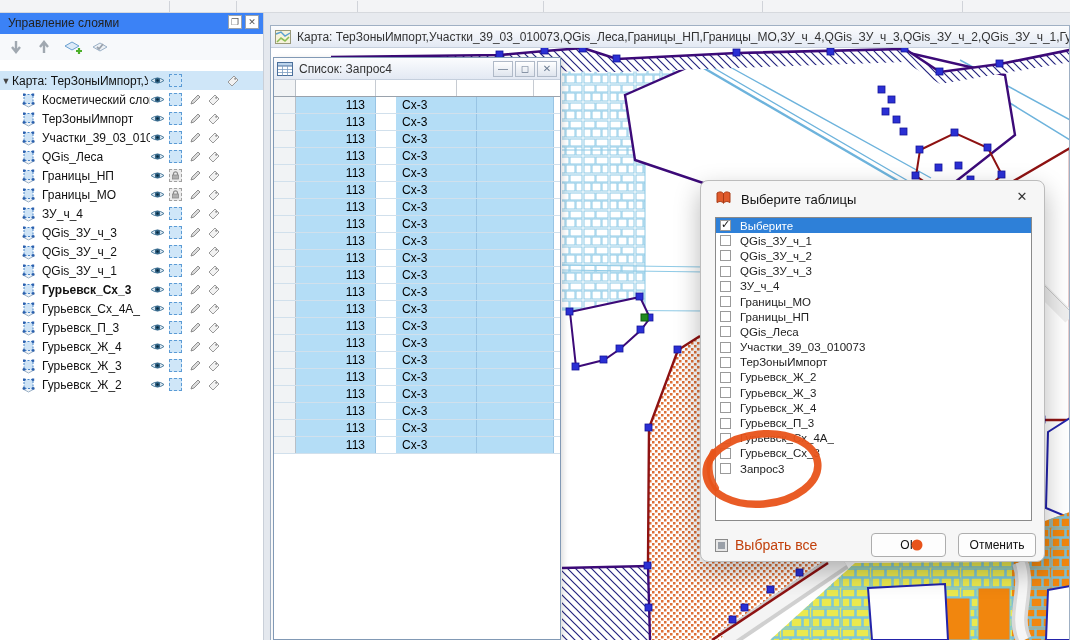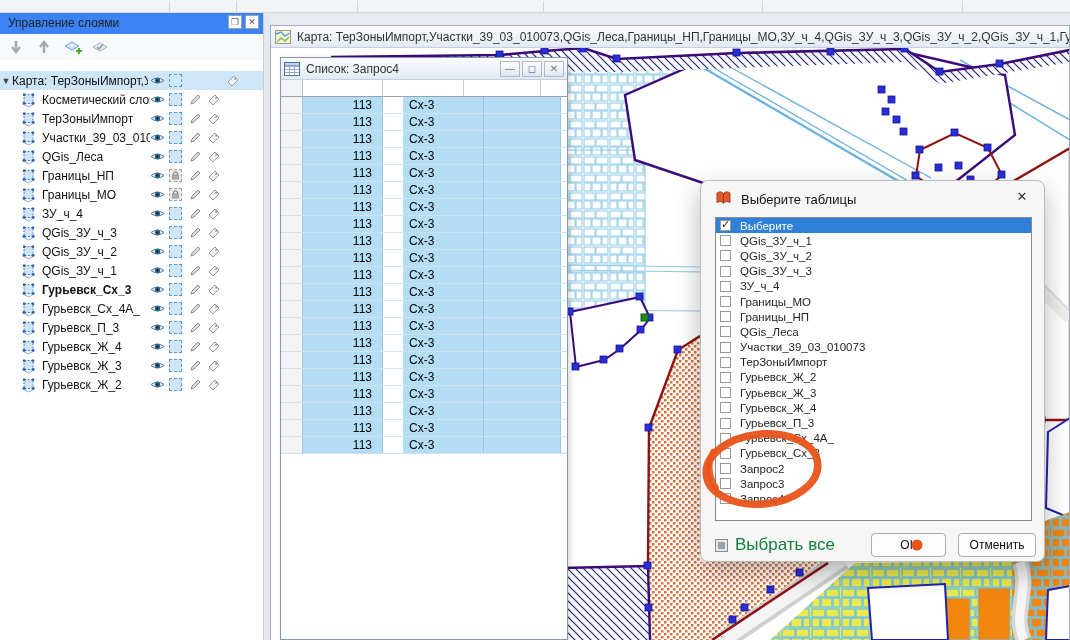--- a/index.html
+++ b/index.html
@@ -67,7 +67,7 @@
   .stream { stroke:#6db3dc; fill:none; }
 
   
-  #table-window { position:absolute; left:280px; top:57px; width:288px; height:583px;
+  #table-window { position:absolute; left:273px; top:57px; width:288px; height:583px;
     border:1px solid #8199b5; background:#fff; z-index:2; box-shadow:2px 2px 6px rgba(0,0,0,.15); }
   #table-window .win-title { padding-left:3px; }
   .win-btns { margin-left:auto; display:flex; gap:2px; padding-right:3px; }

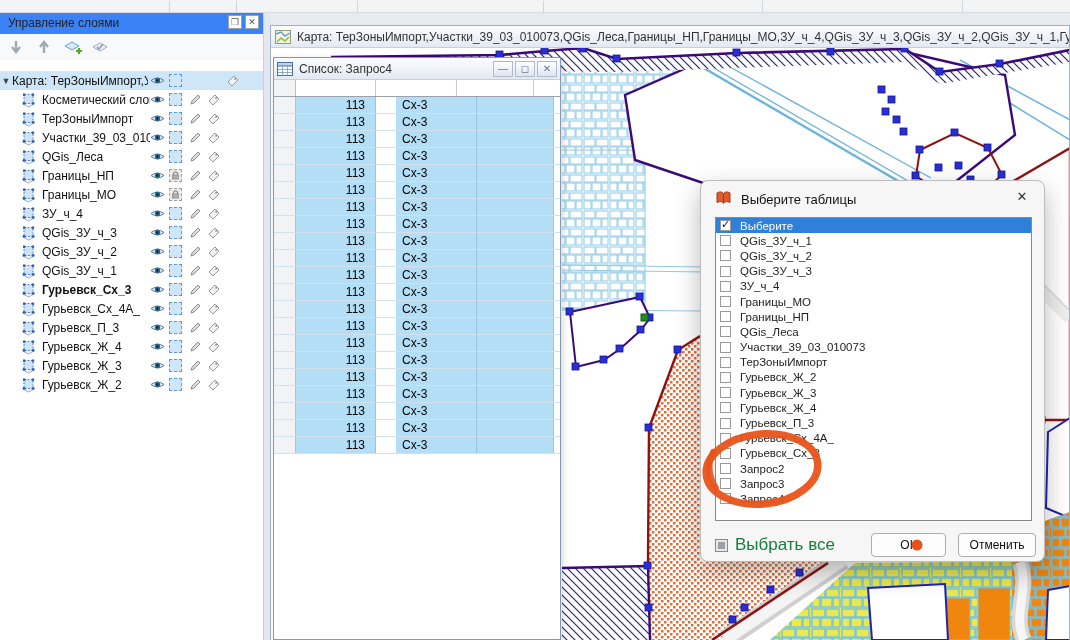--- a/index.html
+++ b/index.html
@@ -1147,10 +1147,6 @@
       </div>
       <div class="ditem">
         <span class="dchk"></span>
-        <span>Запрос2</span>
-      </div>
-      <div class="ditem">
-        <span class="dchk"></span>
         <span>Запрос3</span>
       </div>
       <div class="ditem">

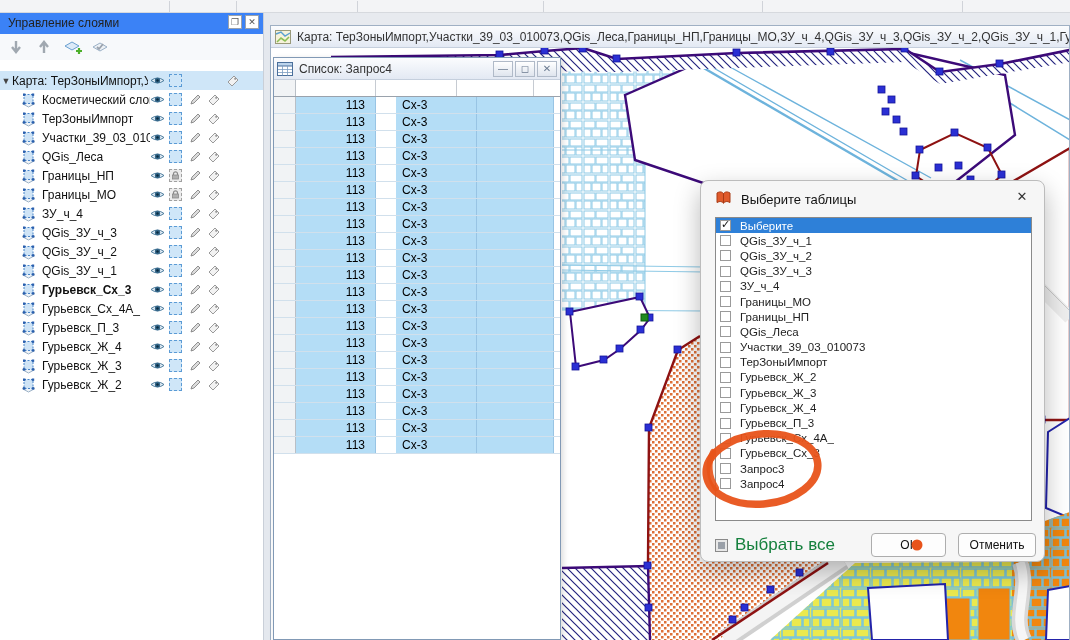--- a/index.html
+++ b/index.html
@@ -1149,10 +1149,6 @@
         <span class="dchk"></span>
         <span>Запрос3</span>
       </div>
-      <div class="ditem">
-        <span class="dchk"></span>
-        <span>Запрос4</span>
-      </div>
     </div>
   <div class="dlg-bottom">
     <span class="selall-box">

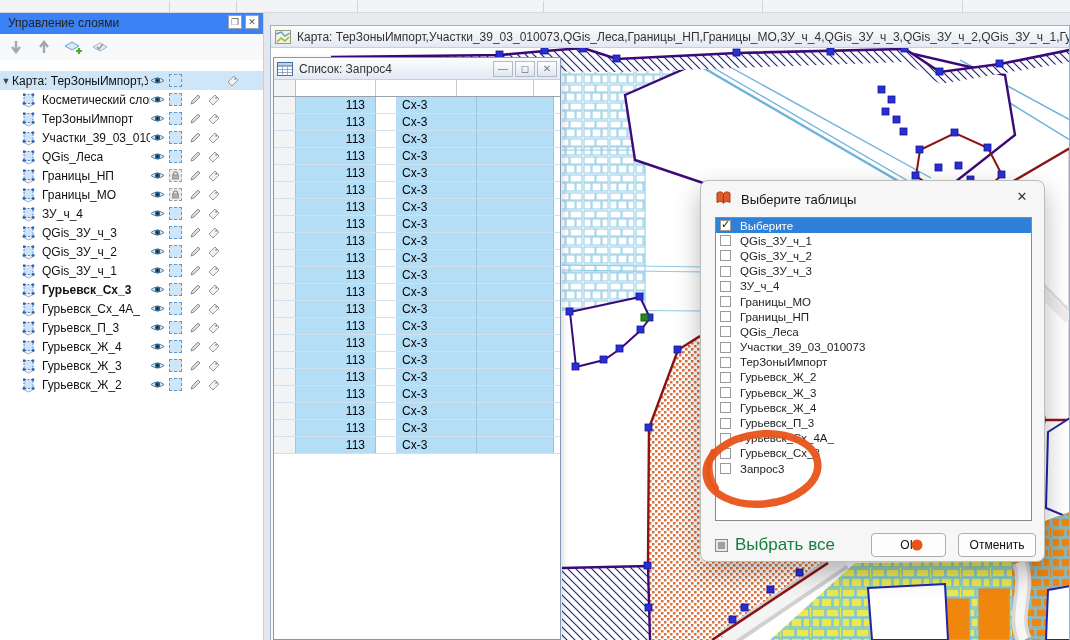--- a/index.html
+++ b/index.html
@@ -104,7 +104,7 @@
   .selall-box { width:13px; height:13px; border:1px solid #8a8a8a; background:#e8e8e8; margin-right:7px;
     display:flex; align-items:center; justify-content:center; }
   .selall-inner { width:7px; height:7px; background:#9aa0a8; }
-  .selall-label { font-size:17px; color:#15803d; }
+  .selall-label { font-size:14px; color:#c2410c; }
   .dlg-btn { height:24px; border:1px solid #adadad; background:#fdfdfd; border-radius:4px;
     font-size:12px; color:#111; text-align:center; line-height:22px; }
   #btn-ok { position:absolute; left:156px; width:75px; }

